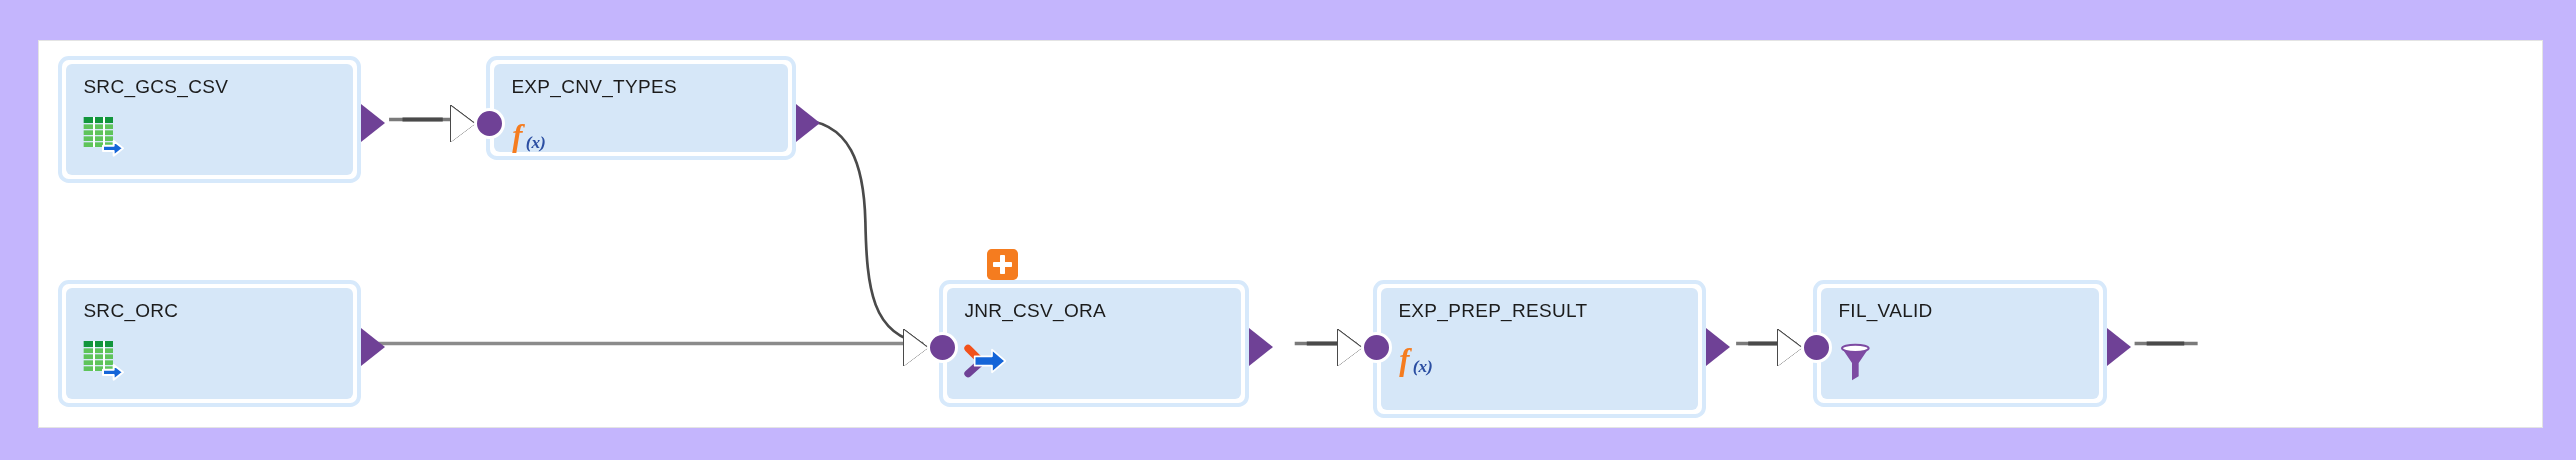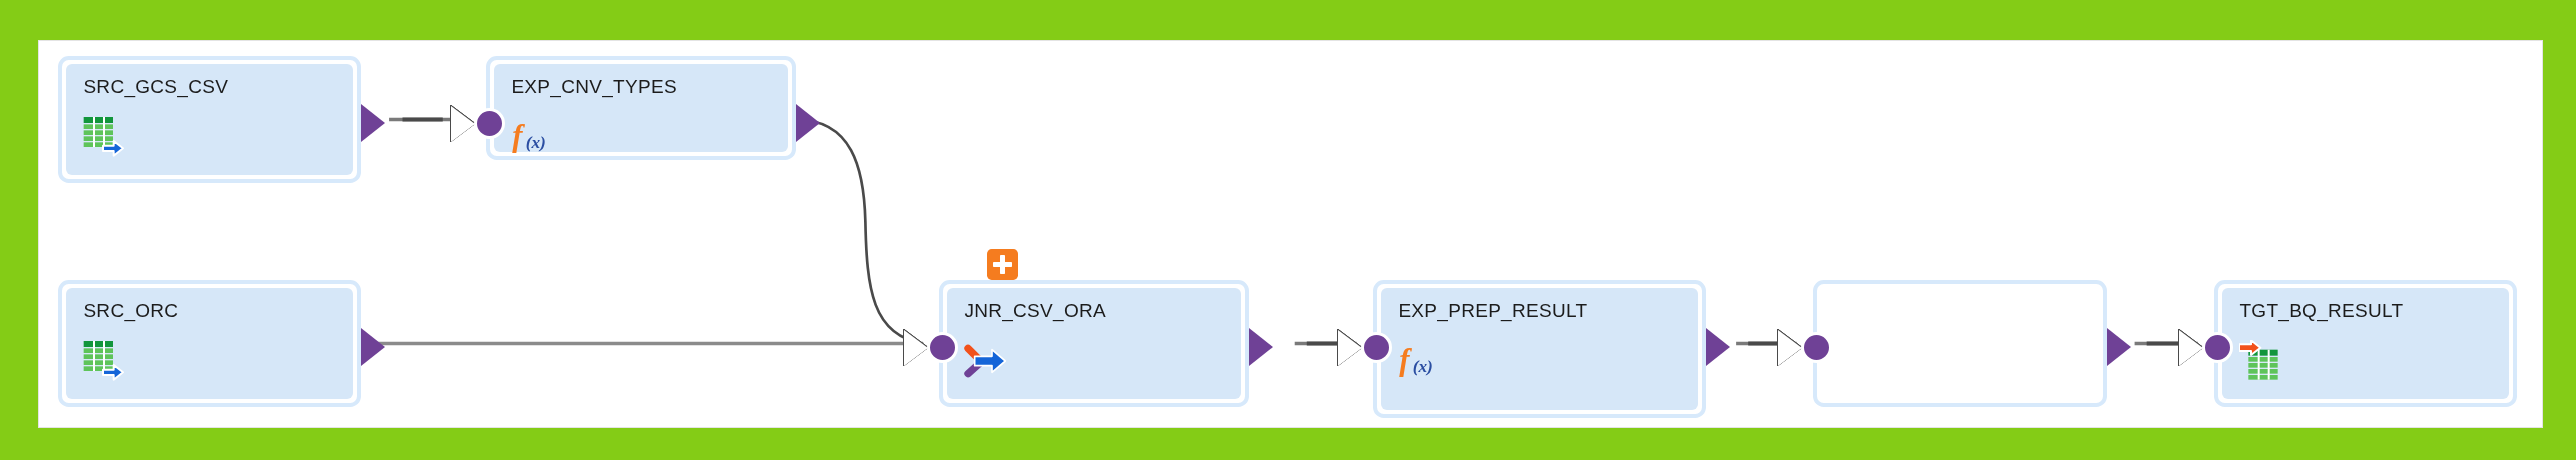--- a/index.html
+++ b/index.html
@@ -14,7 +14,7 @@
     position: relative;
     width: 2576px;
     height: 461px;
-    background: #84cc16;
+    background: #c4b5fd;
     overflow: hidden;
     text-decoration: underline;
   }

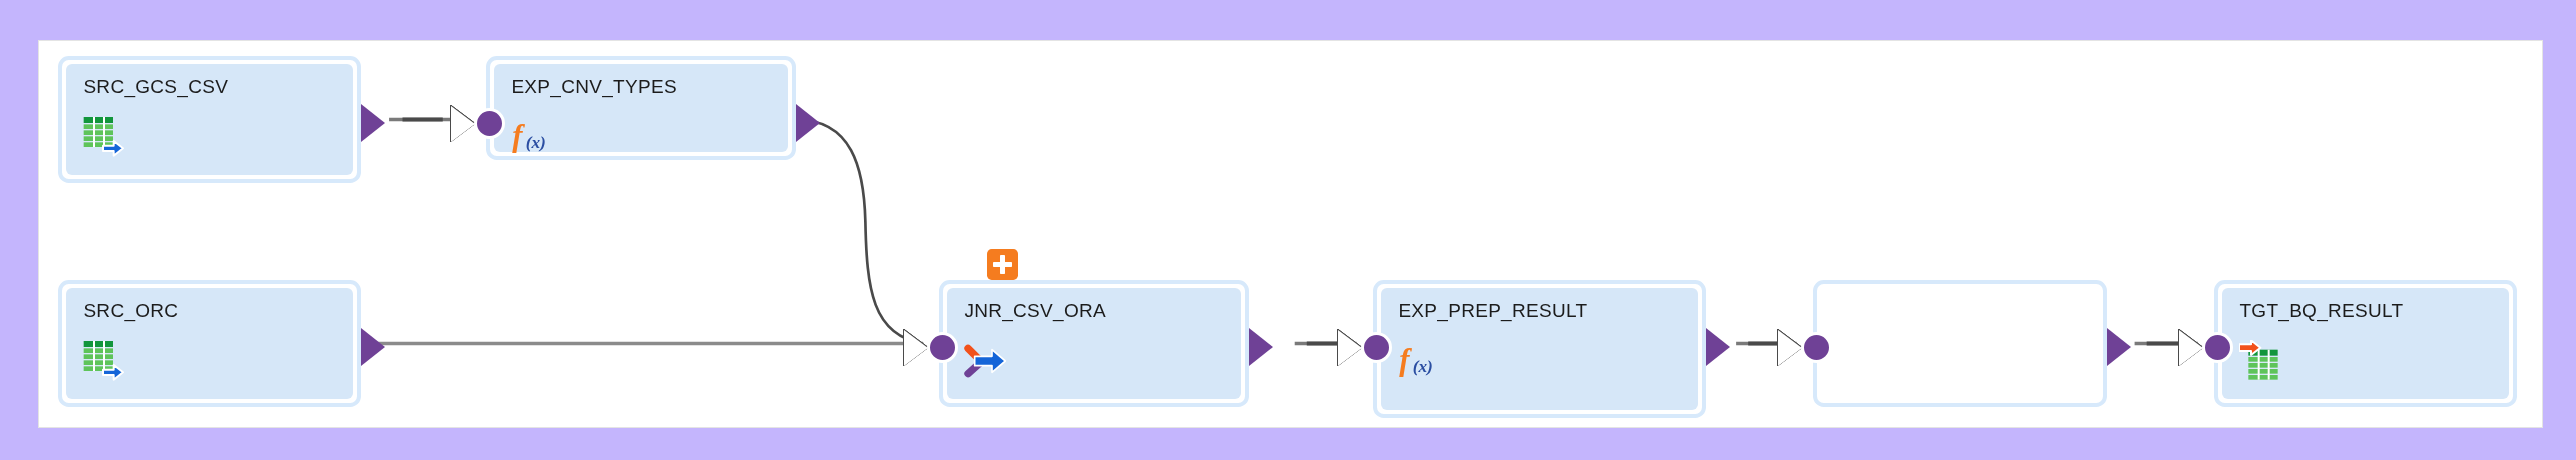--- a/index.html
+++ b/index.html
@@ -243,6 +243,15 @@
   </div>
 
   <div class="node" style="left:1813px; top:280px; width:294px; height:127px;">
+    <div class="node-inner">
+      <div class="node-title">FIL_VALID</div>
+      <div class="node-icon">
+        <svg class="icon-svg" viewBox="0 0 66 62" xmlns="http://www.w3.org/2000/svg">
+          <path d="M6 12 L46 12 L31 34 L31 54 L21 60 L21 34 Z" fill="#7d4aa2"></path>
+          <ellipse cx="26" cy="12" rx="20" ry="5.5" fill="#ffffff" stroke="#7d4aa2" stroke-width="3"></ellipse>
+        </svg>
+      </div>
+    </div>
     <div class="arrow-in" style="left:-39px; top:46px;"></div>
     <div class="port-in" style="left:-16px; top:48px;"></div>
     <div class="port-out" style="right:-28px; top:44px;"></div>

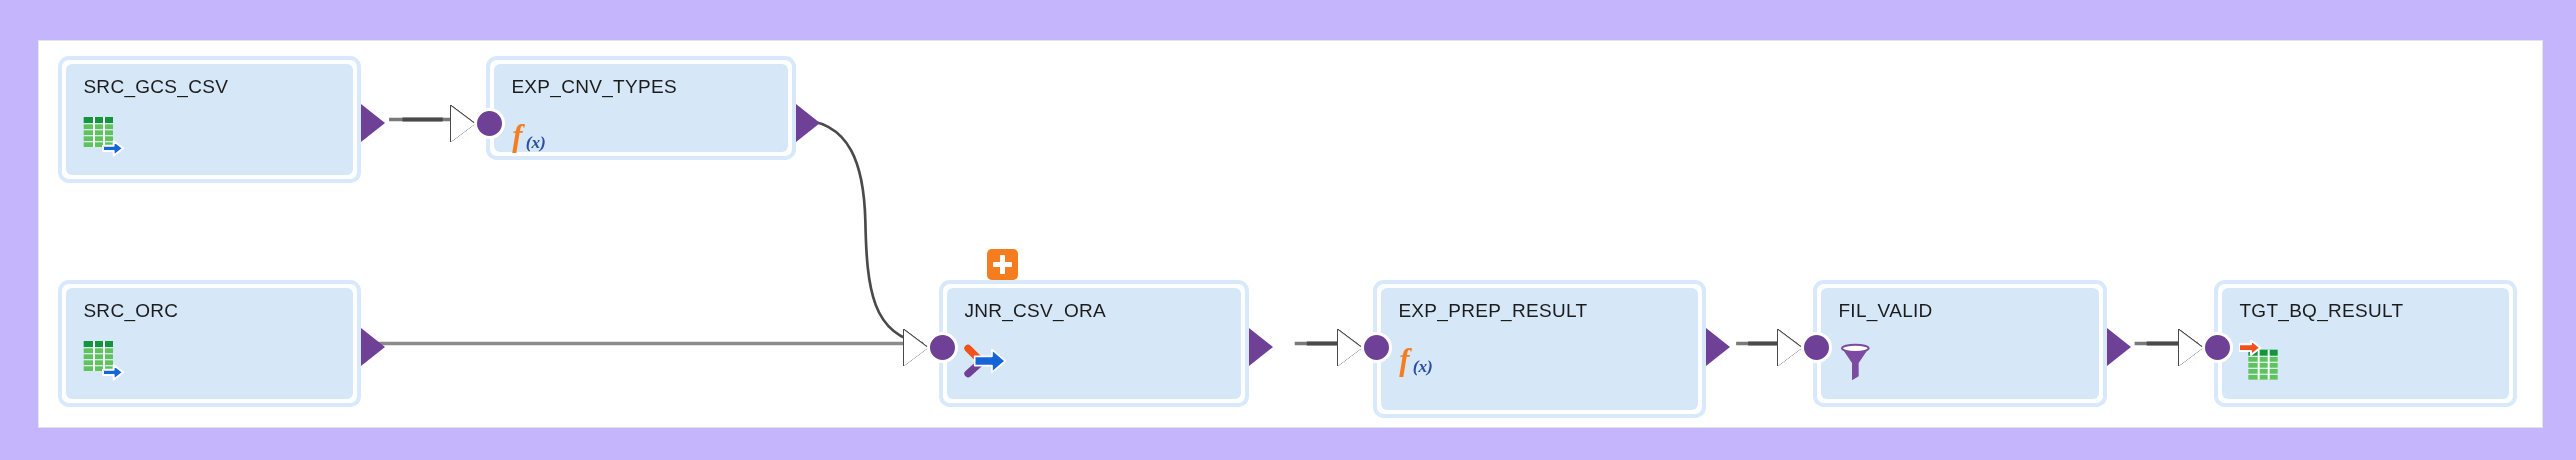--- a/index.html
+++ b/index.html
@@ -257,25 +257,6 @@
     <div class="port-out" style="right:-28px; top:44px;"></div>
   </div>
 
-  <div class="node" style="left:2214px; top:280px; width:303px; height:127px;">
-    <div class="node-inner">
-      <div class="node-title">TGT_BQ_RESULT</div>
-      <div class="node-icon">
-        <svg class="icon-svg" viewBox="0 0 66 62" xmlns="http://www.w3.org/2000/svg">
-          <rect x="14" y="14" width="44" height="9" fill="#12963c"></rect>
-          <rect x="14" y="25" width="44" height="7" fill="#5ec45a"></rect>
-          <rect x="14" y="34" width="44" height="7" fill="#5ec45a"></rect>
-          <rect x="14" y="43" width="44" height="7" fill="#5ec45a"></rect>
-          <rect x="14" y="52" width="44" height="7" fill="#5ec45a"></rect>
-          <rect x="28" y="14" width="3" height="45" fill="#ffffff"></rect>
-          <rect x="43" y="14" width="3" height="45" fill="#ffffff"></rect>
-          <path d="M0 6 L18 6 L18 0 L32 11 L18 22 L18 16 L0 16 Z" fill="#f2511b" stroke="#ffffff" stroke-width="3" stroke-linejoin="round"></path>
-        </svg>
-      </div>
-    </div>
-    <div class="arrow-in" style="left:-39px; top:46px;"></div>
-    <div class="port-in" style="left:-16px; top:48px;"></div>
-  </div>
 
 </div>
 

